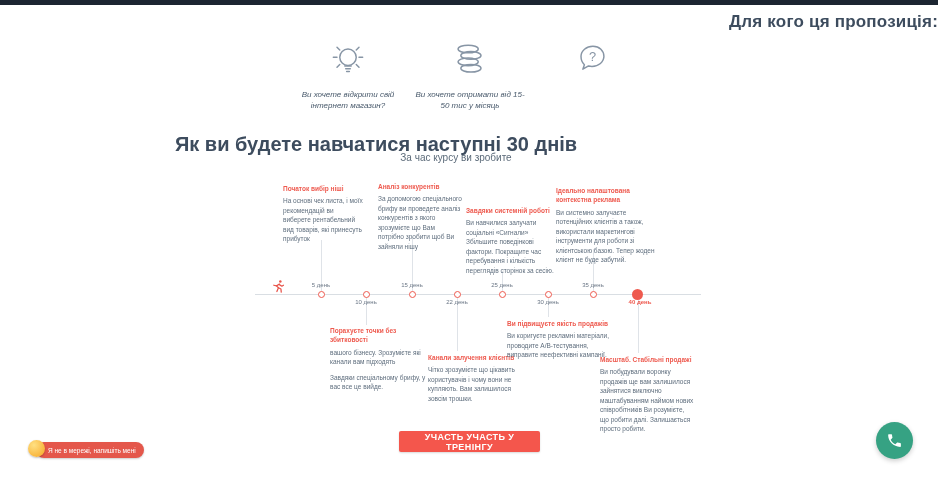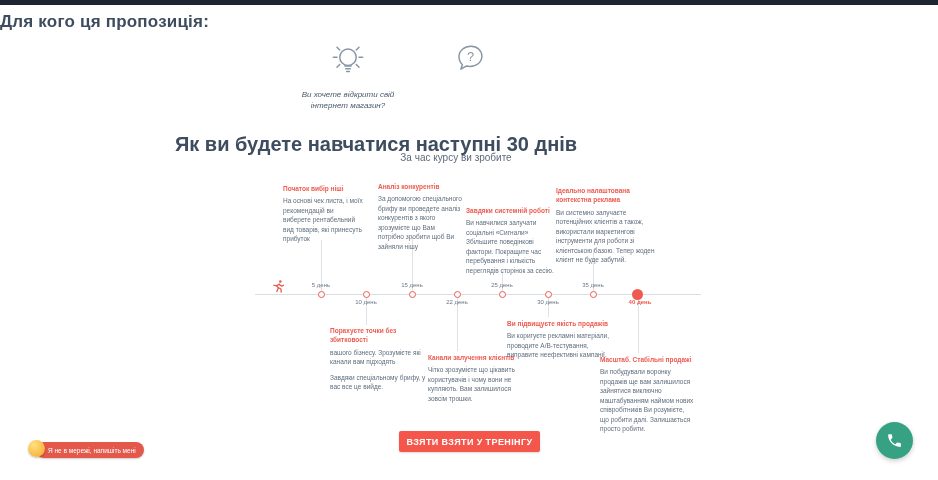--- a/index.html
+++ b/index.html
@@ -11,7 +11,7 @@
   
   .topbar{left:0;top:0;width:938px;height:5px;background:#1c2531;}
   
-  .h1{left:0;top:12px;width:938px;text-align:left;font-size:17px;font-weight:600;color:#3d4c5e;letter-spacing:.2px;}
+  .h1{left:0;top:12px;width:938px;text-align:right;font-size:17px;font-weight:600;color:#3d4c5e;letter-spacing:.2px;}
   .h2{left:0;top:133px;width:752px;text-align:center;font-size:20px;font-weight:600;color:#3d4c5e;}
   .sub{left:0;top:152px;width:912px;text-align:center;font-size:10px;color:#5b6a79;}
   

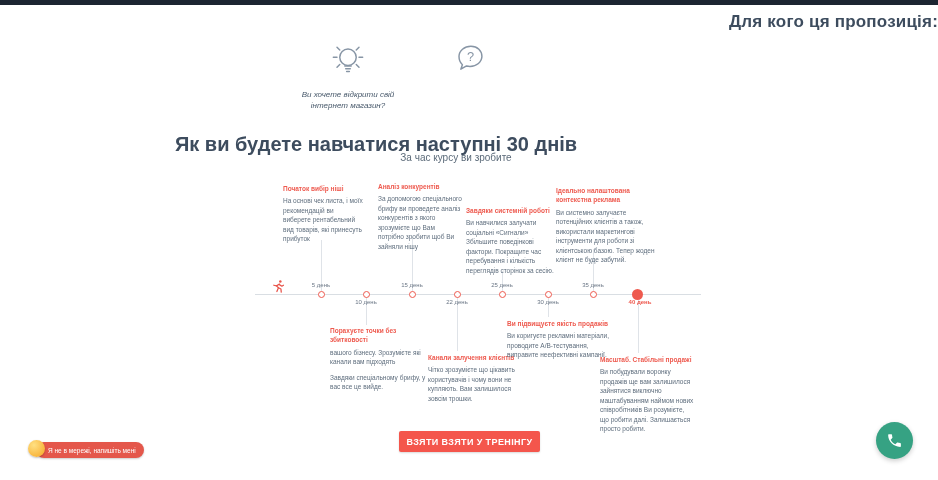--- a/index.html
+++ b/index.html
@@ -63,6 +63,17 @@
       </svg>
     </div>
     <div class="aud-label">Ви хочете відкрити свій інтернет магазин?</div>
+  </div>
+  <div class="aud-col">
+    <div class="aud-icon">
+      <svg width="46" height="44" viewBox="0 0 48 48" fill="none" stroke="#8795a5" stroke-width="1.6" stroke-linecap="round">
+        <ellipse cx="22" cy="12" rx="11" ry="4.2"></ellipse>
+        <ellipse cx="25" cy="19" rx="11" ry="4.2"></ellipse>
+        <ellipse cx="22" cy="26" rx="11" ry="4.2"></ellipse>
+        <ellipse cx="25" cy="33" rx="11" ry="4.2"></ellipse>
+      </svg>
+    </div>
+    <div class="aud-label">Ви хочете отримати від 15-50 тис у місяць</div>
   </div>
   <div class="aud-col">
     <div class="aud-icon">

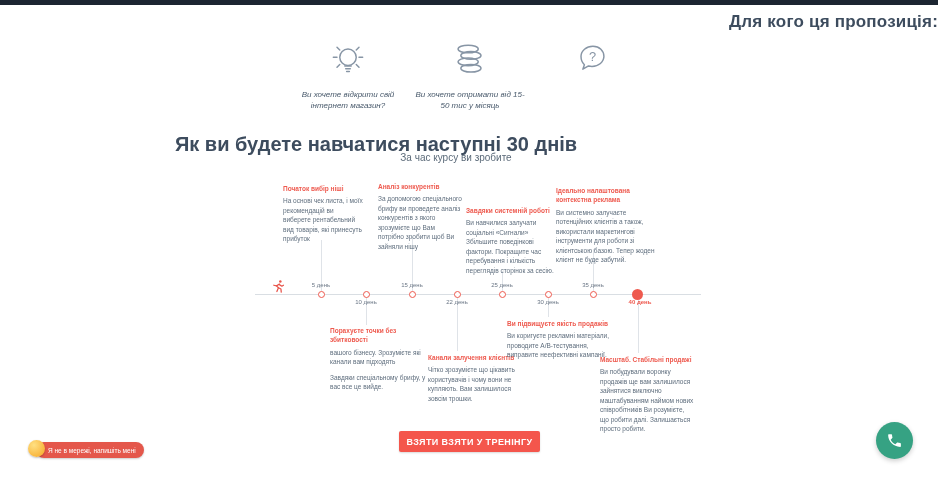--- a/index.html
+++ b/index.html
@@ -160,7 +160,7 @@
   <div>Ви побудували воронку продажів ще вам залишилося зайнятися виключно маштабуванням наймом нових співробітників Ви розумієте, що робити далі. Залишається просто робити.</div>
 </div>
 
-<button class="abs cta">ВЗЯТИ ВЗЯТИ У ТРЕНІНГУ</button>
+<button class="abs cta">УЧАСТЬ УЧАСТЬ У ТРЕНІНГУ</button>
 
 <div class="abs chat">
   <span>Я не в мережі, напишіть мені</span>

